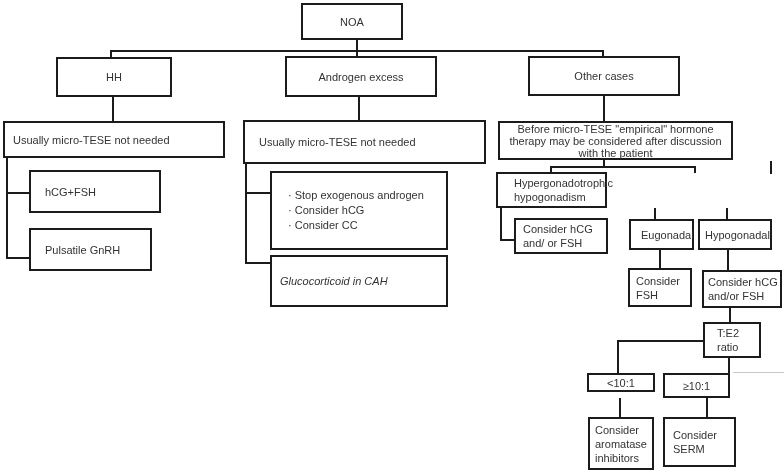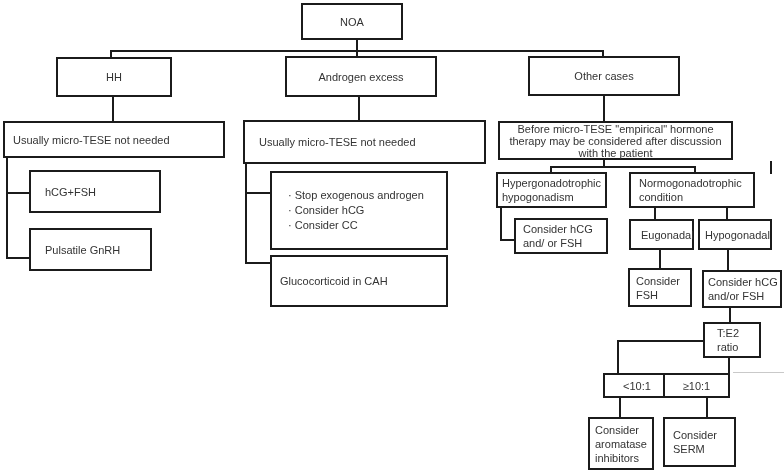--- a/index.html
+++ b/index.html
@@ -101,7 +101,7 @@
 therapy may be considered after discussion
 with the patient</div>
 
-  <div class="box" style="left:496px;top:172px;width:111px;height:36px;padding-left:4px;">Hypergonadotrophic
+  <div class="box" style="left:496px;top:172px;width:111px;height:36px;padding-left:16px;">Hypergonadotrophic
 hypogonadism</div>
 
   <div class="box" style="left:629px;top:172px;width:126px;height:36px;padding-left:8px;">Normogonadotrophic

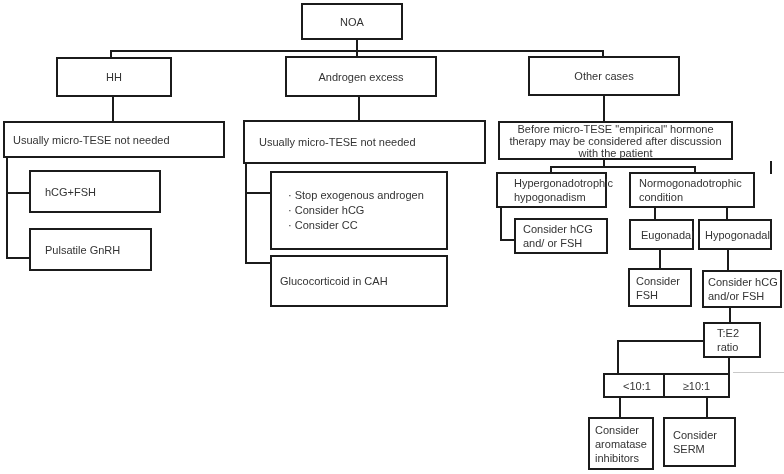--- a/index.html
+++ b/index.html
@@ -104,8 +104,6 @@
   <div class="box" style="left:496px;top:172px;width:111px;height:36px;padding-left:16px;">Hypergonadotrophic
 hypogonadism</div>
 
-  <div class="box" style="left:629px;top:172px;width:126px;height:36px;padding-left:8px;">Normogonadotrophic
-condition</div>
 
   <div class="box" style="left:514px;top:218px;width:94px;height:36px;padding-left:7px;">Consider hCG
 and/ or FSH</div>

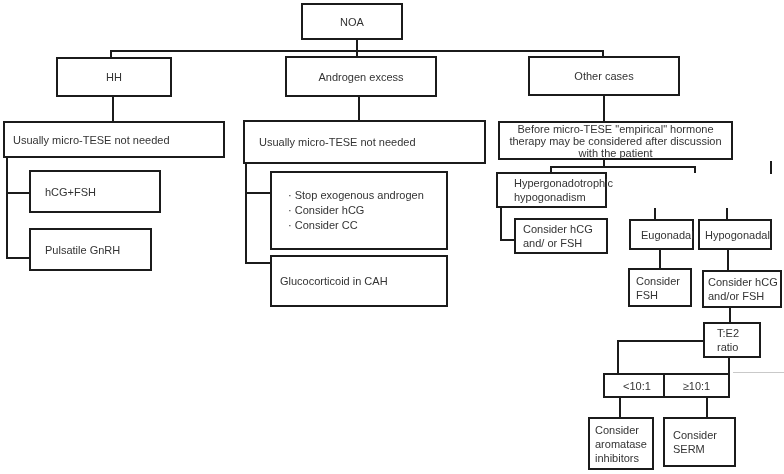--- a/index.html
+++ b/index.html
@@ -95,7 +95,7 @@
 · Consider hCG
 · Consider CC</div>
 
-  <div class="box" style="left:270px;top:255px;width:178px;height:52px;padding-left:8px;">Glucocorticoid in CAH</div>
+  <div class="box" style="left:270px;top:255px;width:178px;height:52px;padding-left:8px;font-style:italic;">Glucocorticoid in CAH</div>
 
   <div class="box center" style="left:498px;top:121px;width:235px;height:39px;line-height:12px;">Before micro-TESE "empirical" hormone
 therapy may be considered after discussion

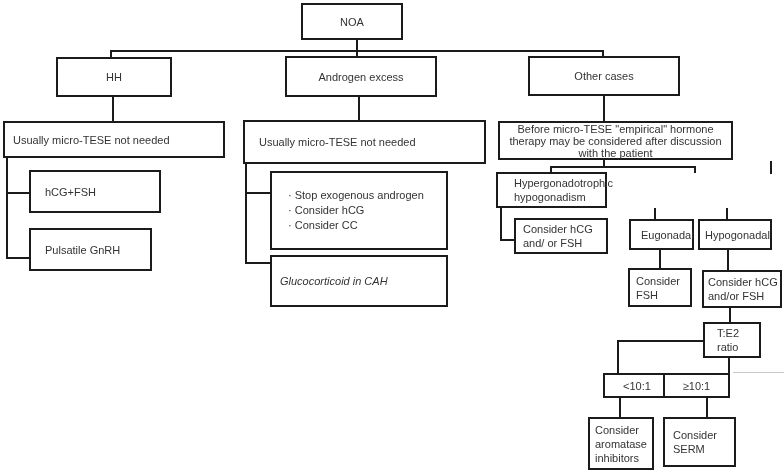--- a/index.html
+++ b/index.html
@@ -120,7 +120,7 @@
 
   <div class="box" style="left:703px;top:322px;width:58px;height:36px;padding-left:12px;">T:E2 ratio</div>
 
-  <div class="box center" style="left:587px;top:373px;width:68px;height:25px;margin-left:16px;">&lt;10:1</div>
+  <div class="box center" style="left:587px;top:373px;width:68px;height:19px;">&lt;10:1</div>
 
   <div class="box center" style="left:663px;top:373px;width:67px;height:25px;">≥10:1</div>
 

